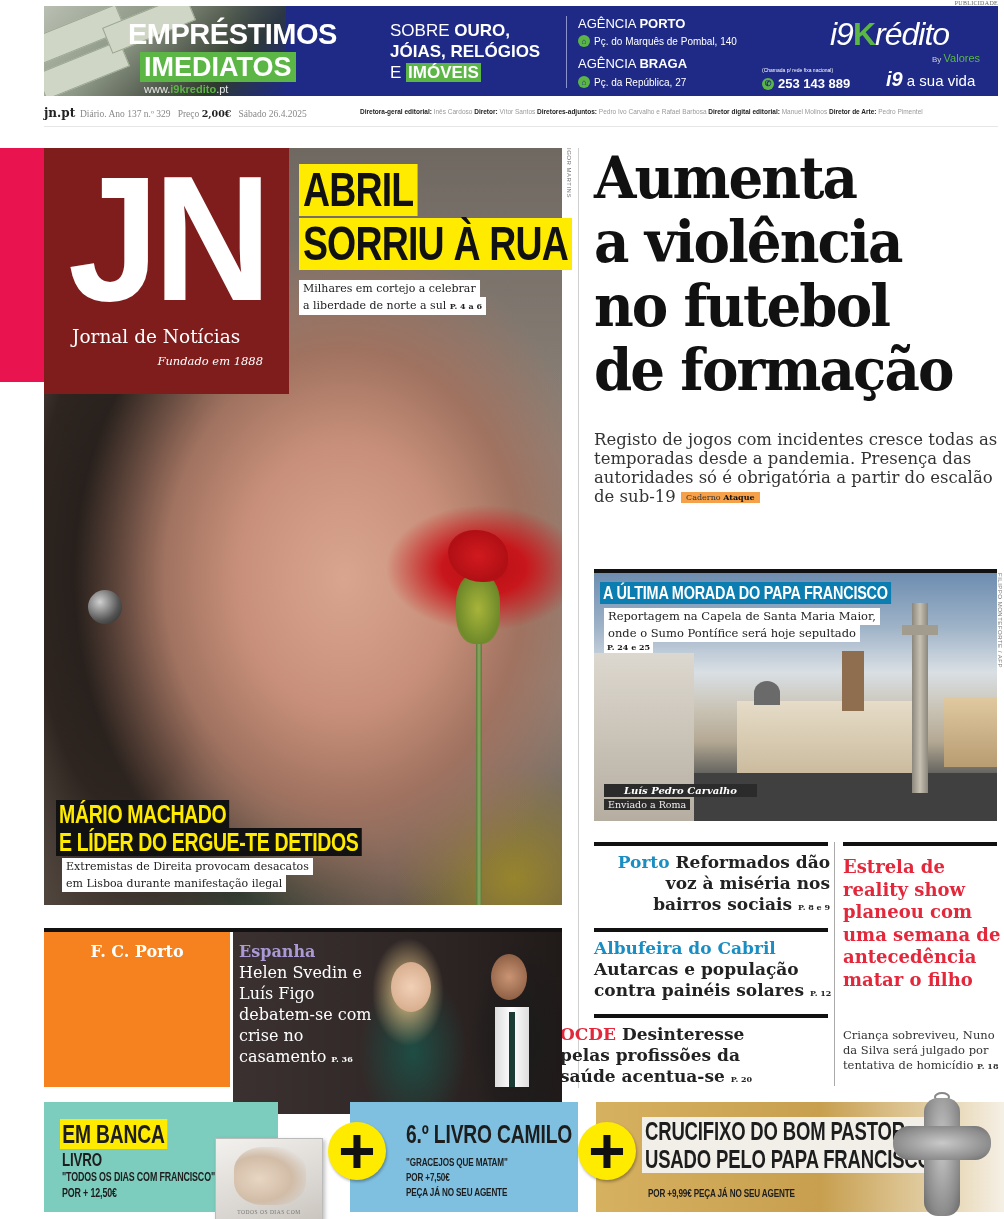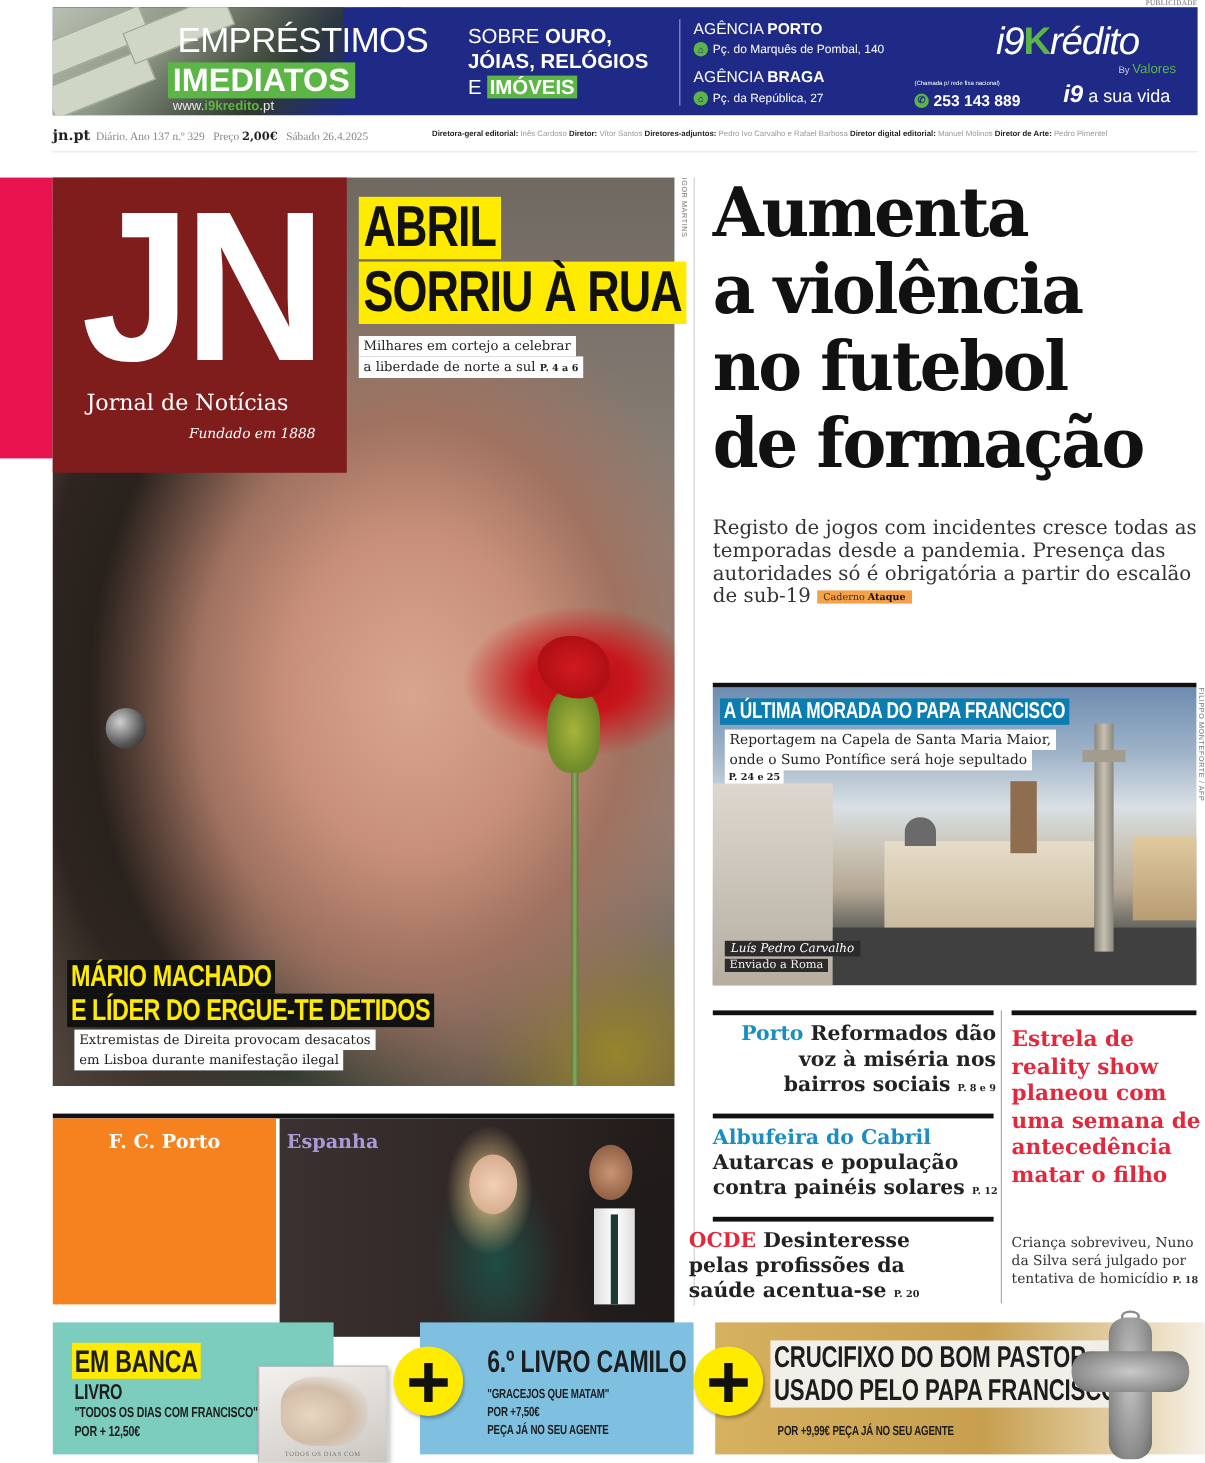--- a/index.html
+++ b/index.html
@@ -15,7 +15,7 @@
     background: linear-gradient(135deg, #b9bfb2 0%, #8e9886 35%, #5b6456 55%, #2f3a2c 75%, #1e2a85 100%); }
   .ad-photo .bill { position: absolute; width: 90px; height: 28px; background: #cfd6c5; border: 1px solid #9aa590; transform: rotate(-22deg); }
   .ad-left-fade { left: 180px; top: 0; width: 110px; height: 90px; background: linear-gradient(90deg, rgba(30,42,133,0) 0%, rgba(30,42,133,0.3) 60%, #1e2a85 100%); }
-  .ad-h1 { left: 104px; top: 12px; font-size: 29px; color: #fff; font-family: "Liberation Sans", sans-serif; font-weight: normal; letter-spacing: -0.5px; }
+  .ad-h1 { left: 84px; top: 12px; font-size: 29px; color: #fff; font-family: "Liberation Sans", sans-serif; font-weight: bold; letter-spacing: -0.5px; }
   .ad-h2 { left: 96px; top: 46px; font-size: 27px; color: #fff; background: #5bb646; padding: 0 4px; font-family: "Liberation Sans", sans-serif; font-weight: bold; line-height: 30px; }
   .ad-url { left: 100px; top: 77px; font-size: 11px; color: #e8e8e8; font-family: "Liberation Sans", sans-serif; }
   .ad-url b { color: #5bb646; font-weight: bold; }

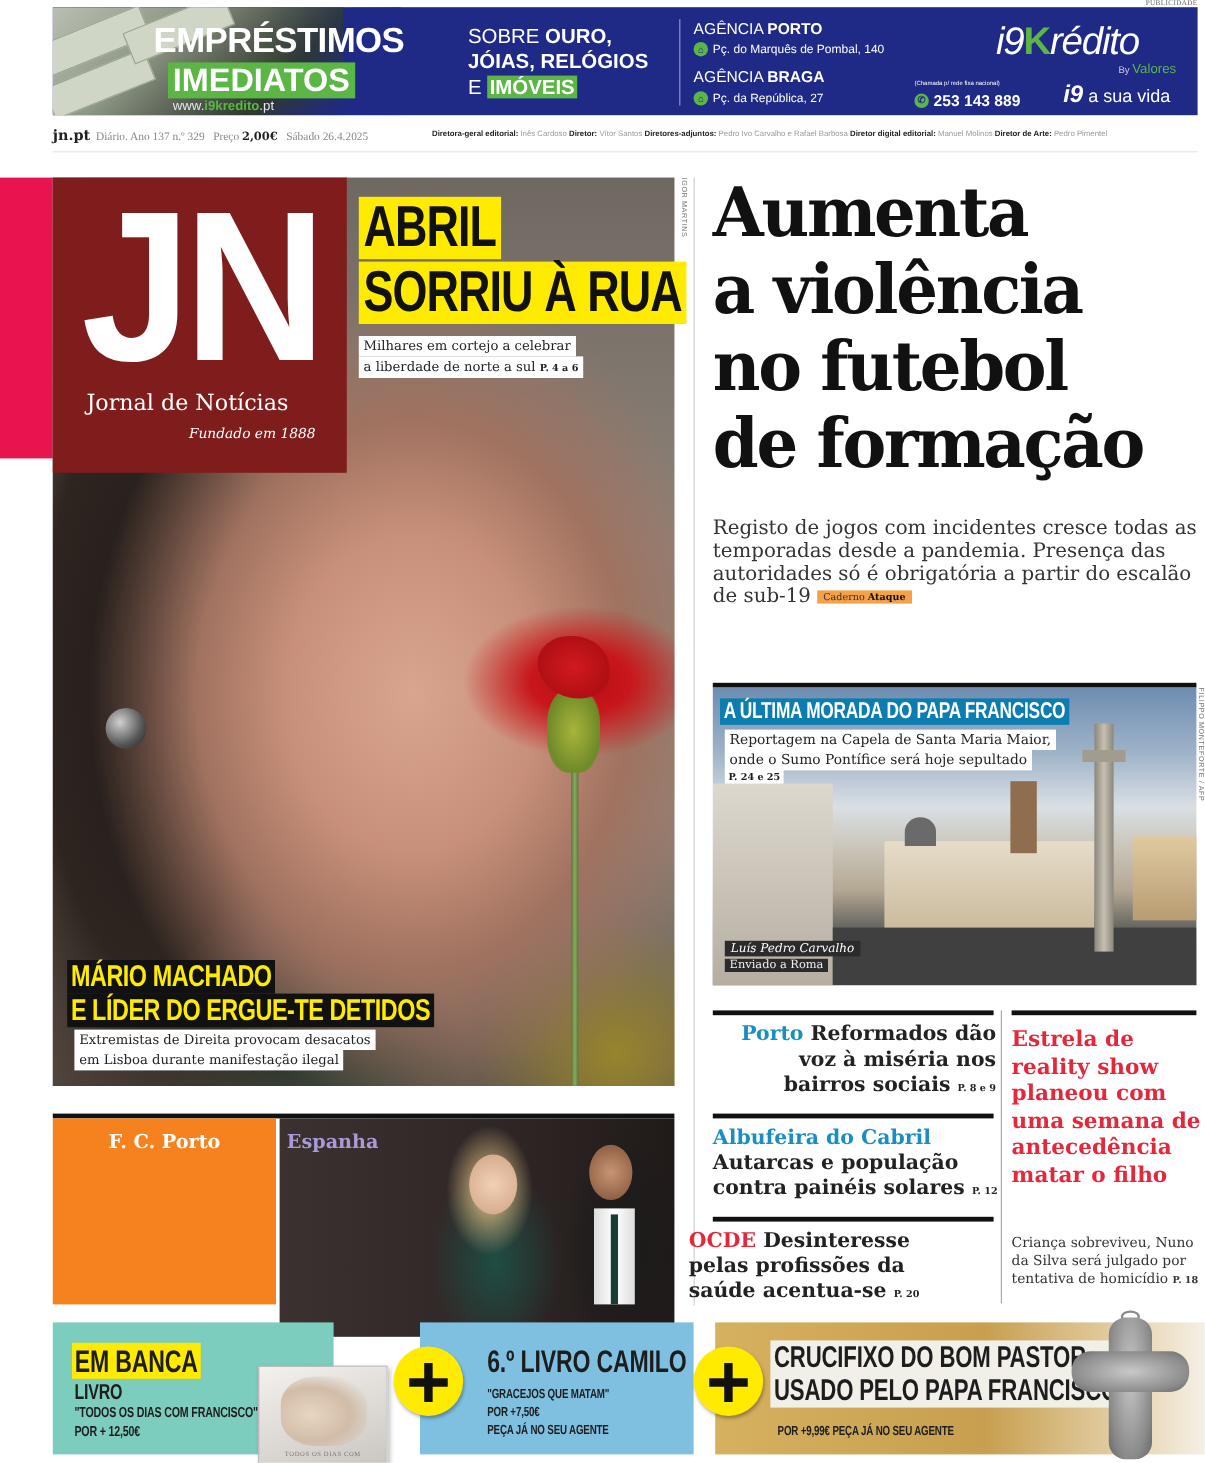--- a/index.html
+++ b/index.html
@@ -100,7 +100,7 @@
   .rome-title { left: 600px; top: 582px; background: #0b7db0; color: #fff; font-family: "Liberation Sans", sans-serif; font-weight: bold; font-size: 19px; line-height: 22px; padding: 0 4px; transform: scaleX(0.76); transform-origin: left; letter-spacing: -0.3px; white-space: nowrap; }
   .rome-sub { left: 604px; top: 608px; font-size: 11.5px; line-height: 15px; }
   .rome-pg { left: 604px; top: 641px; background: #fff; padding: 1px 3px; font-size: 8px; font-weight: bold; font-family: "DejaVu Serif", serif; }
-  .rome-author { left: 604px; top: 784px; background: #2b2b2b; color: #fff; padding: 1px 5px; font-family: "DejaVu Serif", serif; font-style: italic; font-weight: normal; font-size: 10px; }
+  .rome-author { left: 604px; top: 784px; background: #2b2b2b; color: #fff; padding: 1px 20px; font-family: "DejaVu Serif", serif; font-style: italic; font-weight: bold; font-size: 10px; }
   .rome-author-sub { left: 604px; top: 799px; background: #2b2b2b; color: #eee; padding: 0 4px; font-family: "DejaVu Serif", serif; font-size: 9.5px; }
 
   

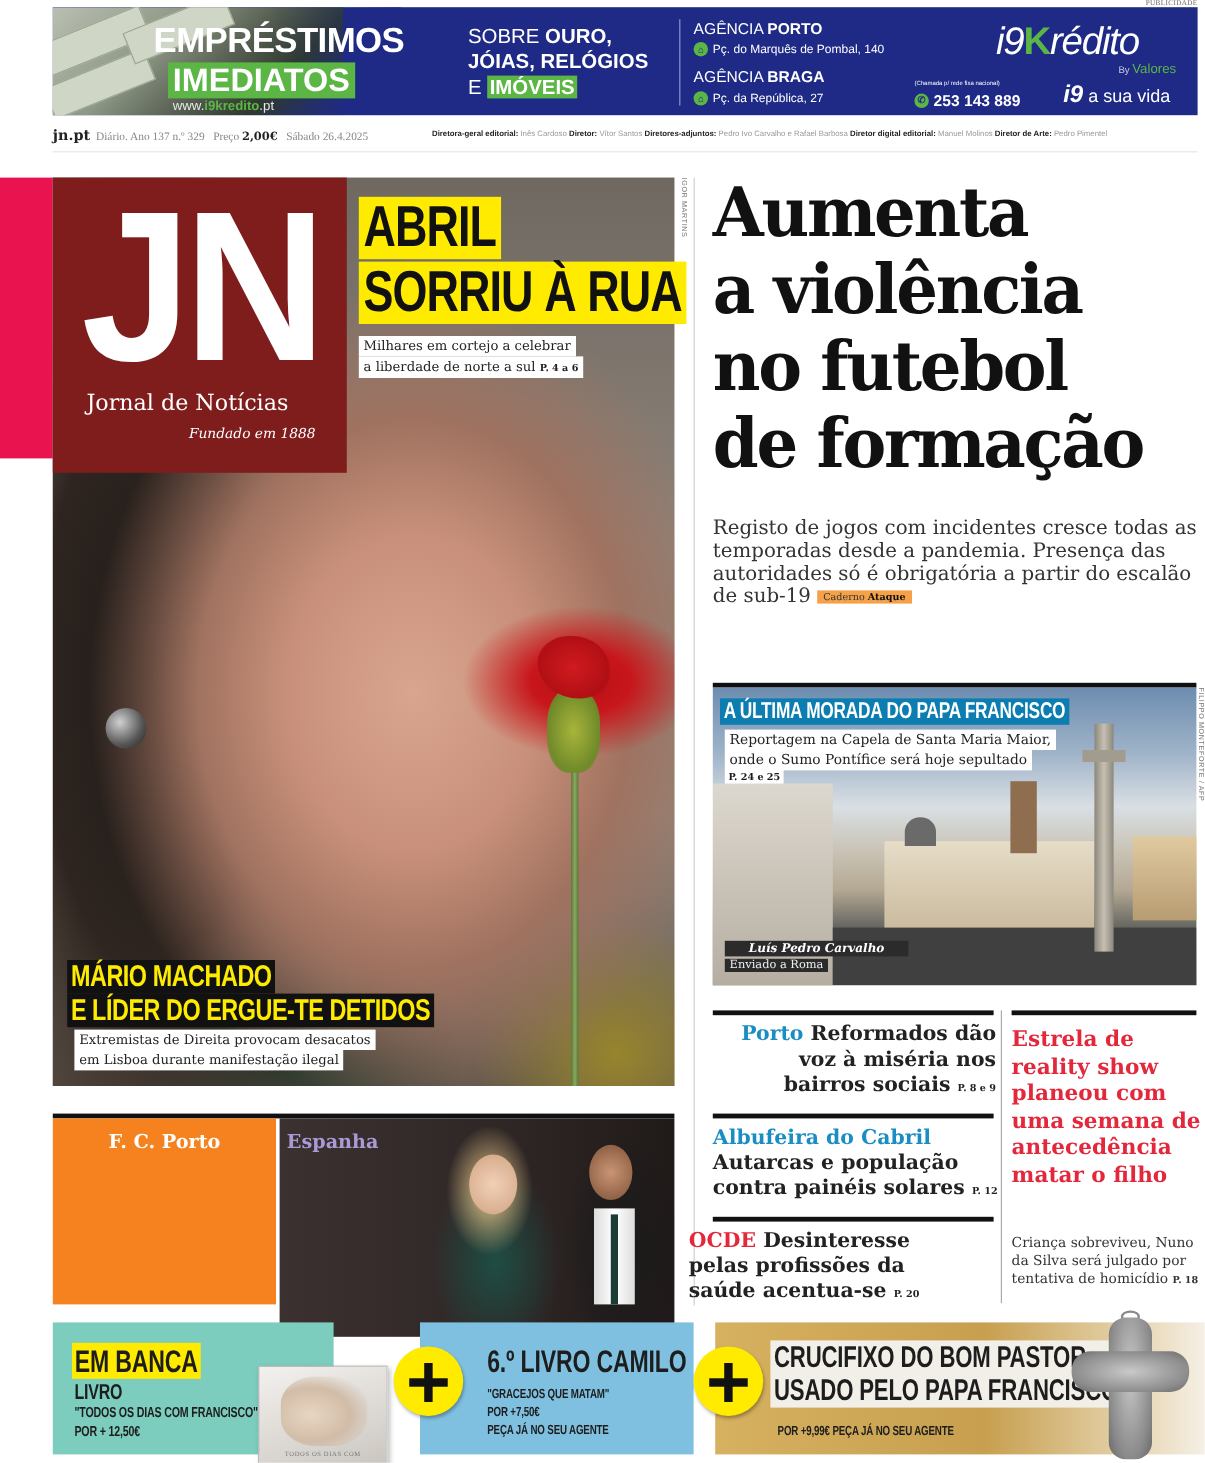--- a/index.html
+++ b/index.html
@@ -307,6 +307,7 @@
   <div class="esp-face-r"></div>
   <div class="esp-text" style="width:140px;">
     <div class="k">Espanha</div>
+    <div class="t"><span>Helen Svedin e Luís Figo debatem-se com crise no casamento</span> <span class="pg">P. 36</span></div>
   </div>
 </div>
 

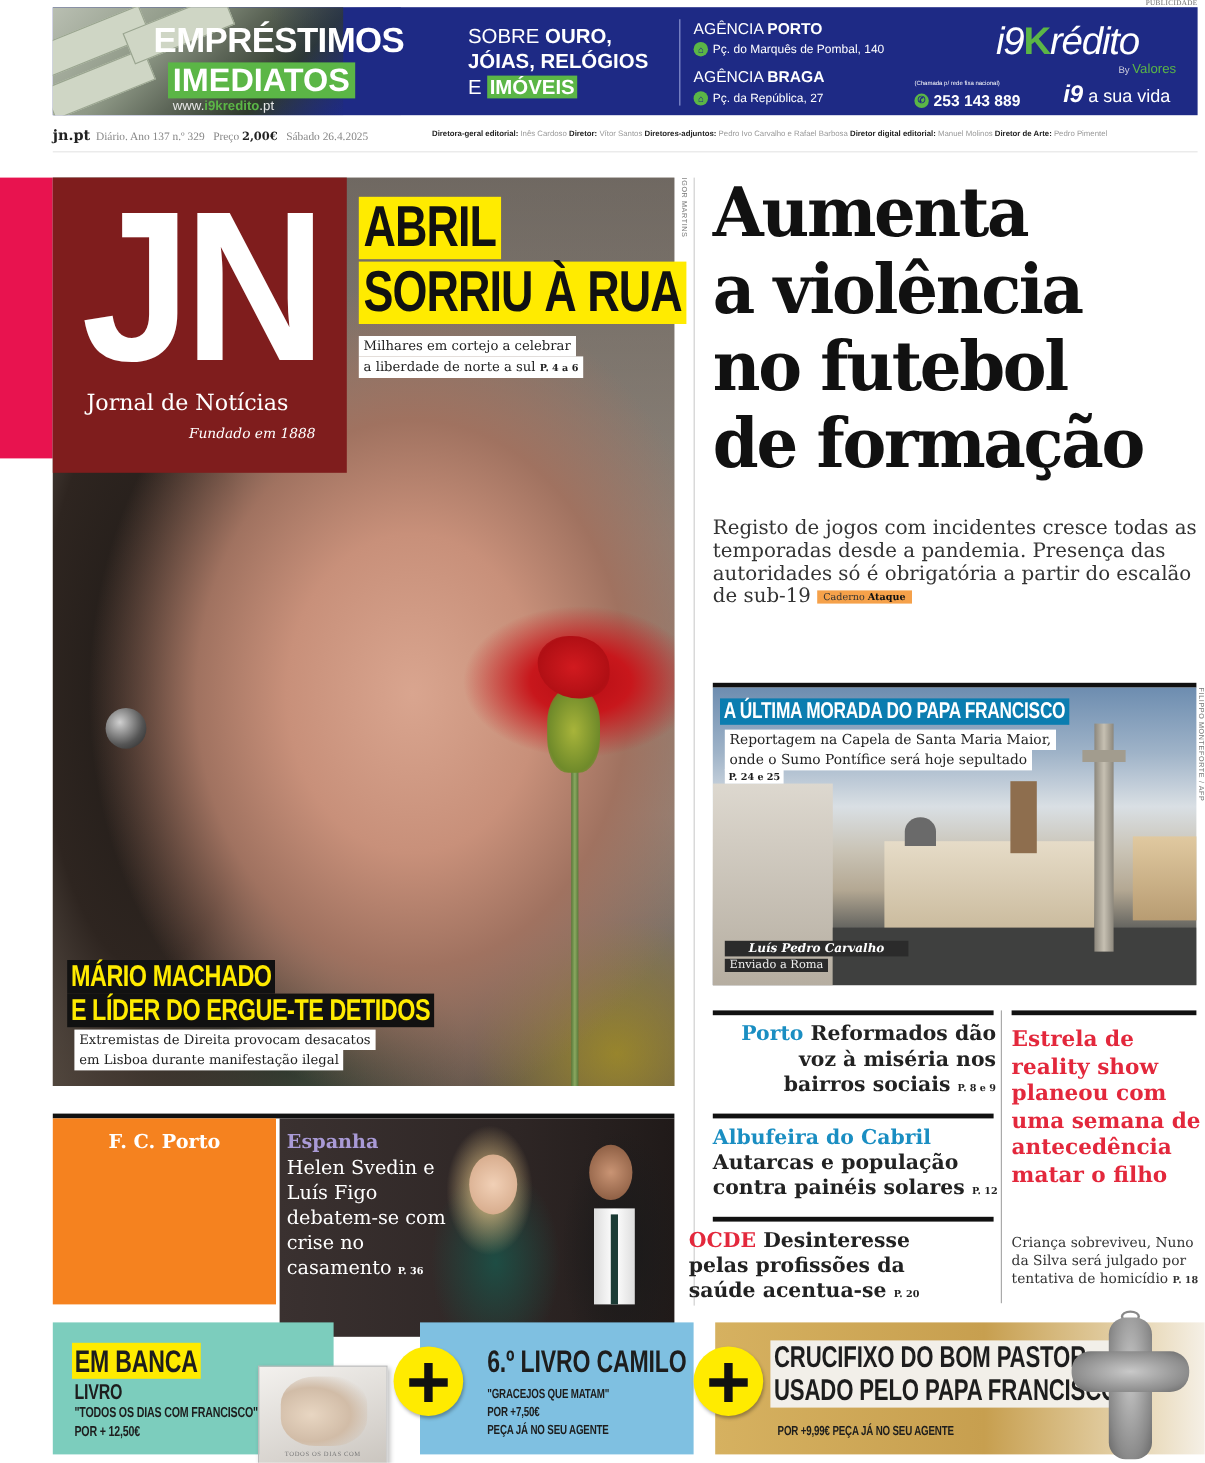--- a/index.html
+++ b/index.html
@@ -285,7 +285,7 @@
   <span class="kicker-blue">Albufeira do Cabril</span><br><span>Autarcas e população contra painéis solares</span> <span class="pg">P. 12</span>
 </div>
 <div class="abs brief-rule" style="left:594px;top:1014px;width:234px;"></div>
-<div class="abs brief" style="left:574px;top:1024px;width:230px;">
+<div class="abs brief" style="left:560px;top:1024px;width:230px;">
   <span class="kicker-red">OCDE</span> <span>Desinteresse pelas profissões da saúde acentua-se</span> <span class="pg">P. 20</span>
 </div>
 

